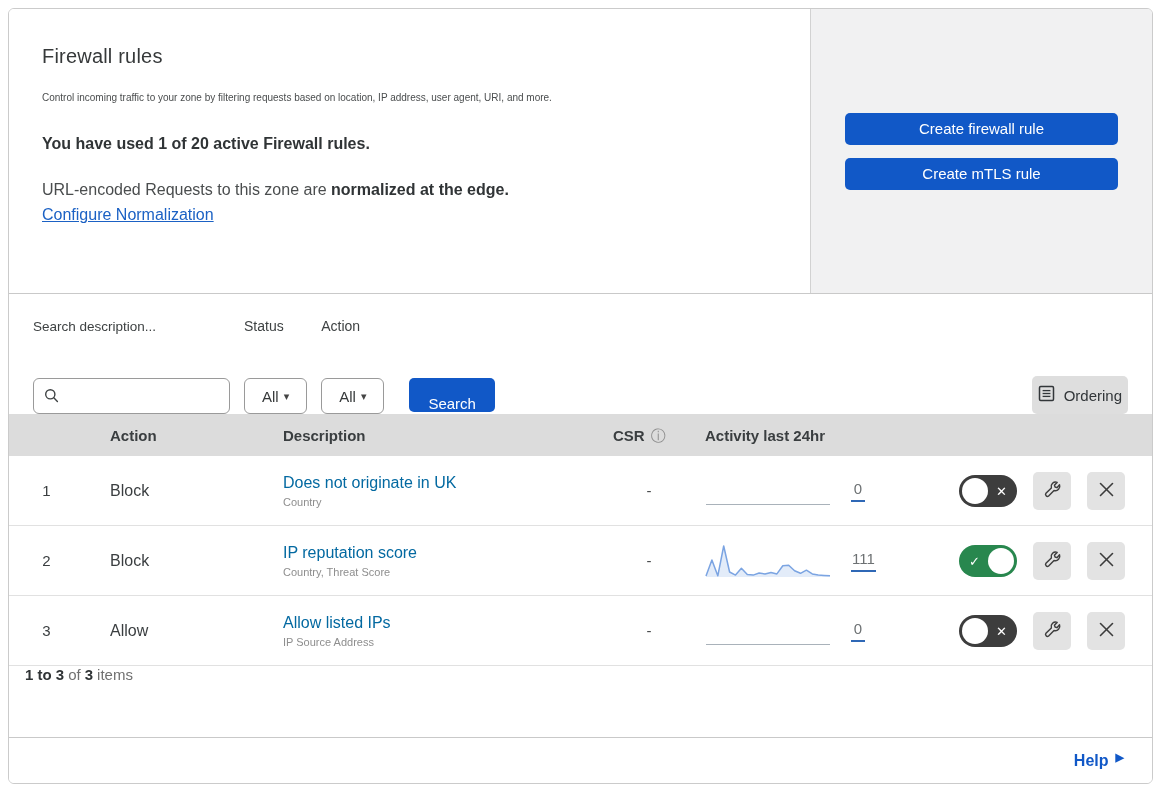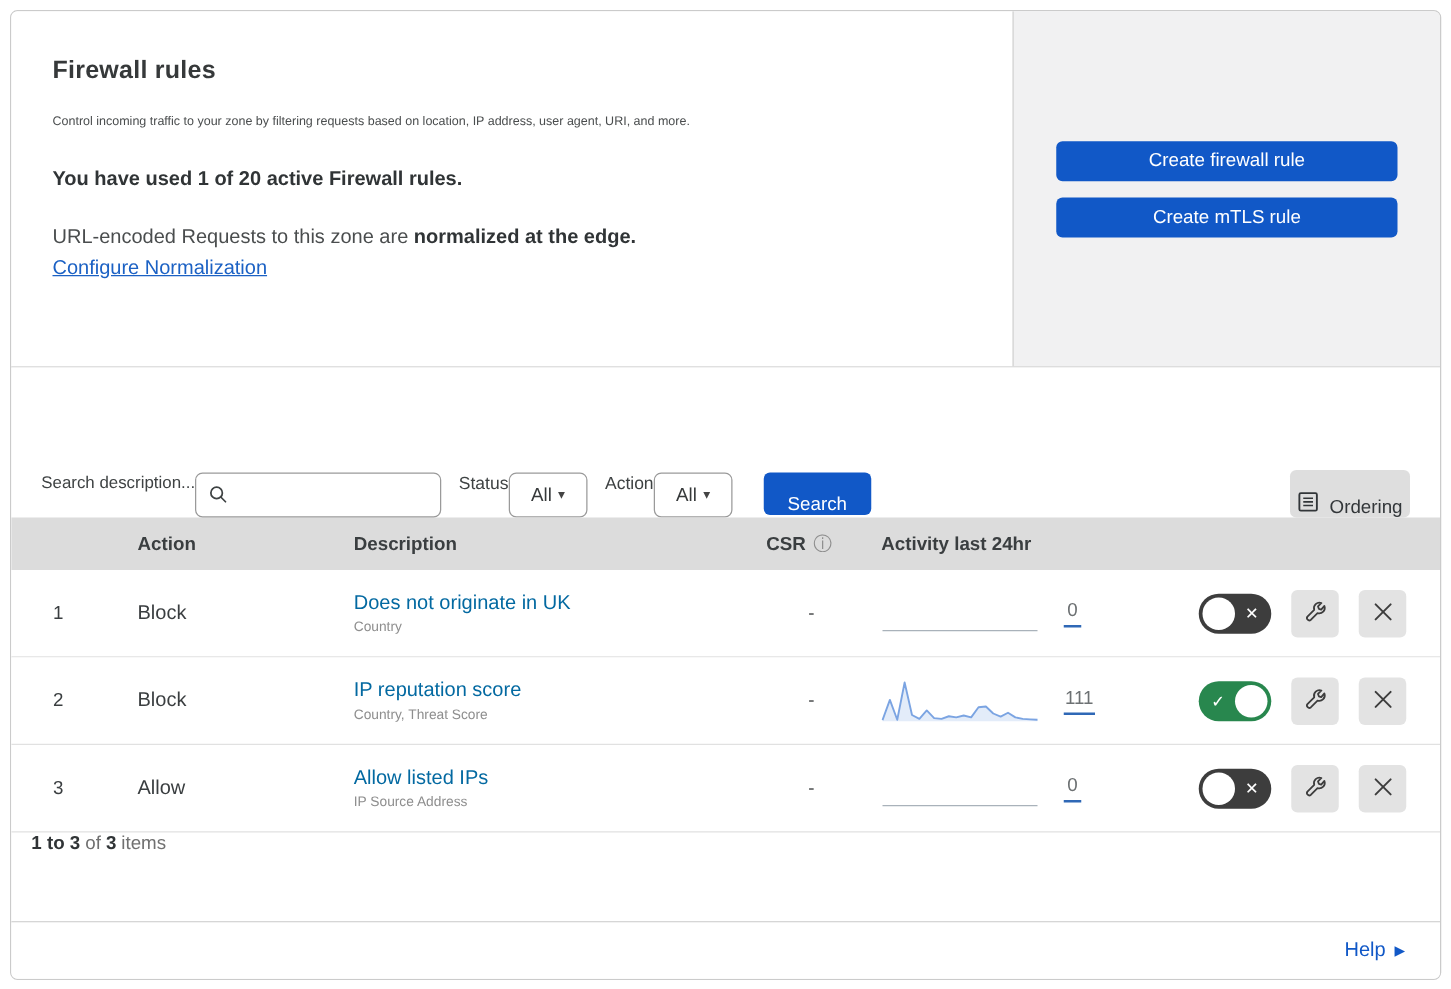--- a/index.html
+++ b/index.html
@@ -12,7 +12,7 @@
   
   .top { display: flex; height: 285px; flex: 0 0 auto; border-bottom: 1px solid #c9c9c9; }
   .intro { width: 801px; padding: 36px 40px 0 33px; background: #fff; }
-  .intro h1 { font-size: 20px; font-weight: 700; letter-spacing: .2px; margin-bottom: 17px; }
+  .intro h1 { font-size: 20px; font-weight: 400; letter-spacing: .2px; margin-bottom: 17px; }
   .intro .desc { font-size: 10px; line-height: 26px; color: #4a4d4e; max-width: 710px; margin-bottom: 24px; }
   .intro .usage { font-size: 16px; font-weight: 700; color: #303436; margin-bottom: 28px; }
   .intro .norm { font-size: 16px; color: #4a4d4e; margin-bottom: 7px; }

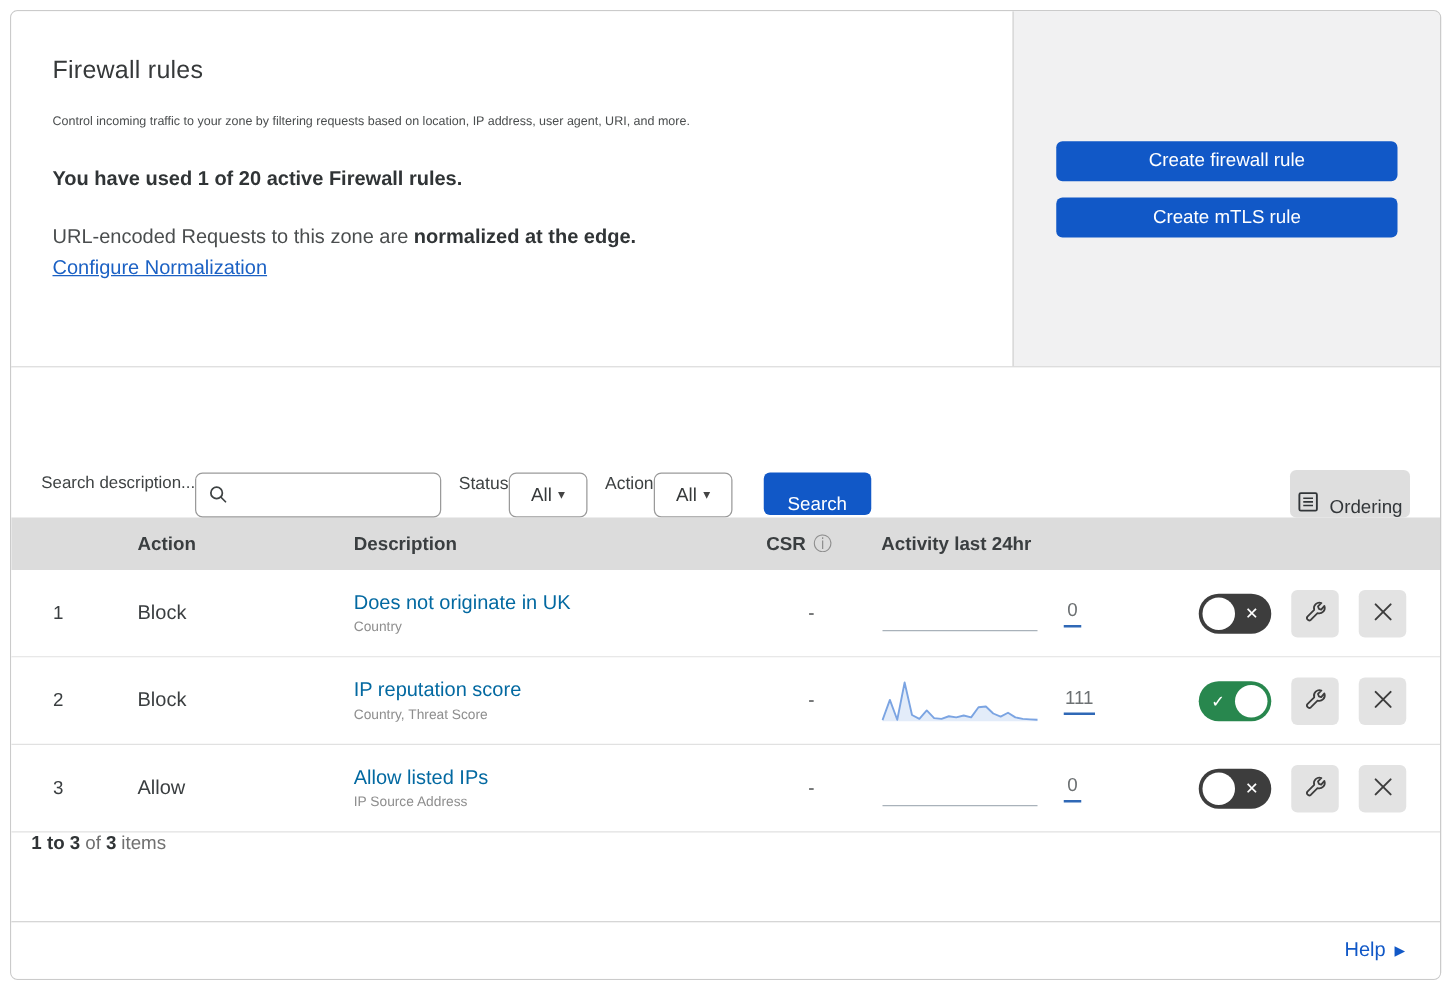--- a/index.html
+++ b/index.html
@@ -25,7 +25,7 @@
 
   
   .filter-bar { display: flex; align-items: flex-end; padding: 20px 24px 0 24px; height: 120px; }
-  .filter-field { display: flex; flex-direction: row; margin-right: 14px; }
+  .filter-field { display: flex; flex-direction: column; margin-right: 14px; gap: 36px; }
   .field-label { font-size: 14px; color: #3e4243; margin-bottom: 8px; }
   .field-label.small { font-size: 13.5px; }
   .search-wrap { position: relative; }

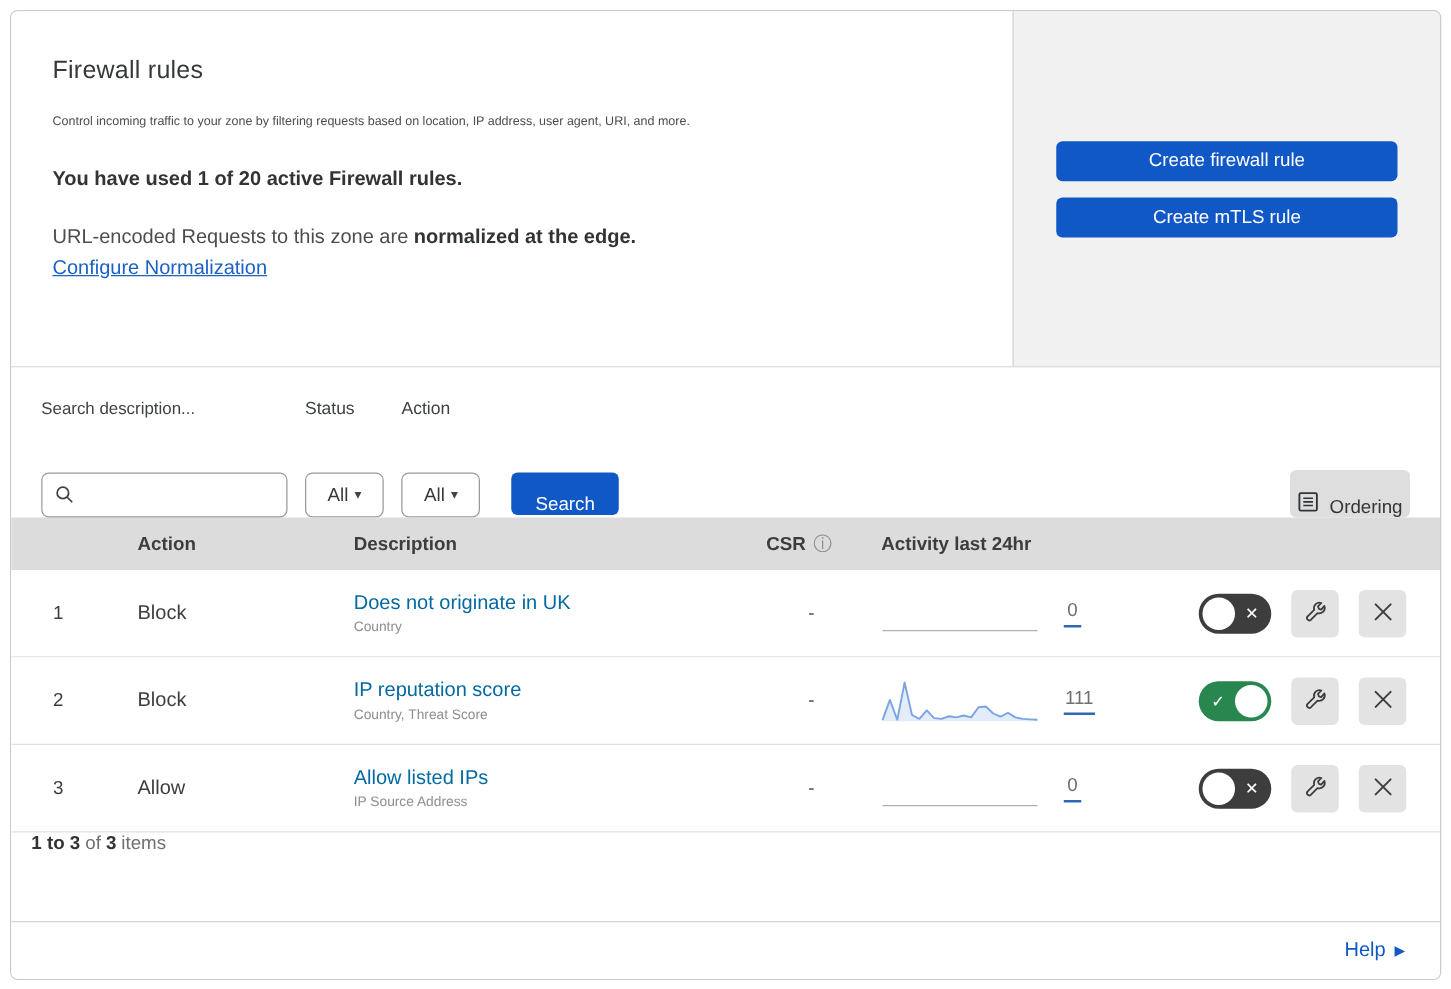--- a/index.html
+++ b/index.html
@@ -40,7 +40,7 @@
     border: none; border-radius: 5px; font-size: 15px; font-family: inherit; cursor: pointer; }
   .btn-ordering { margin-left: auto; height: 38px; padding: 0 6px; background: #dedede; color: #323639;
     border: none; border-radius: 5px; font-size: 15px; font-family: inherit; cursor: pointer;
-    display: flex; align-items: flex-end; gap: 9px; }
+    display: flex; align-items: center; gap: 9px; }
 
   
   .grid-cols { display: grid; grid-template-columns: 101px 173px 330px 92px 228px 1fr; align-items: center; }

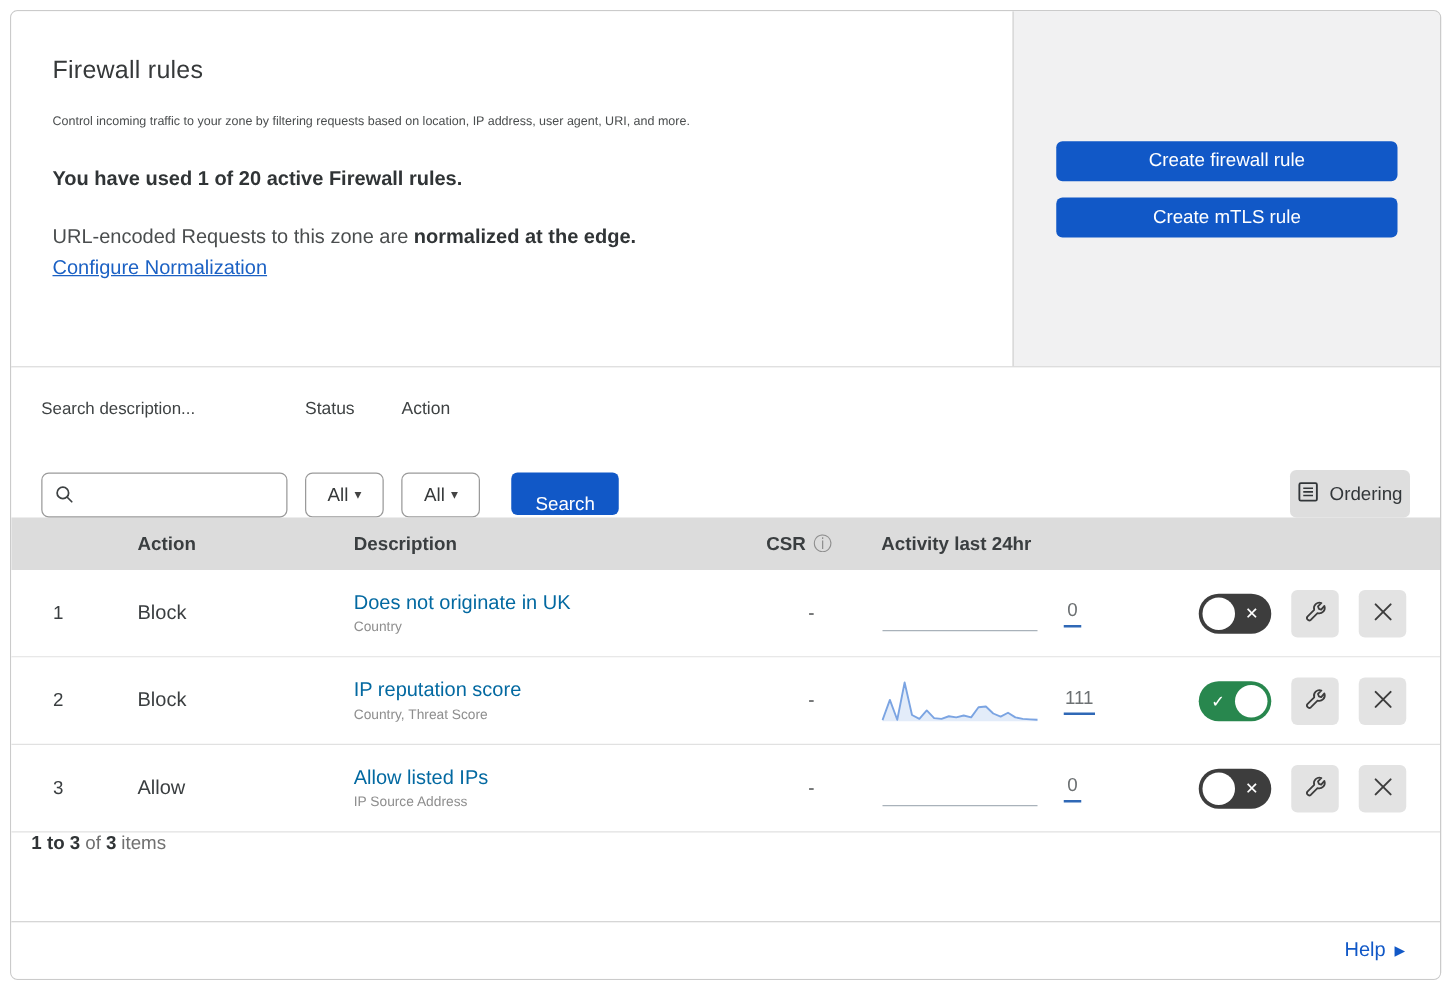--- a/index.html
+++ b/index.html
@@ -83,8 +83,8 @@
   .pagination .g { color: #707070; margin-right: 4px; }
   .help-bar { height: 46px; flex: 0 0 auto; display: flex; align-items: center; justify-content: flex-end;
     padding-right: 28px; background: #fff; }
-  .help-link { color: #1158c7; font-size: 16px; display: flex; align-items: center; gap: 7px;
-    cursor: pointer; text-decoration: none; }
+  .help-link { color: #1158c7; font-size: 16px; display: flex; align-items: flex-start; gap: 7px;
+    cursor: pointer; text-decoration: none; font-weight: bold; }
   .help-arrow { font-size: 11px; line-height: 1; }
   .list-section { flex: 1; display: flex; flex-direction: column; background: #fff; }
 </style>

